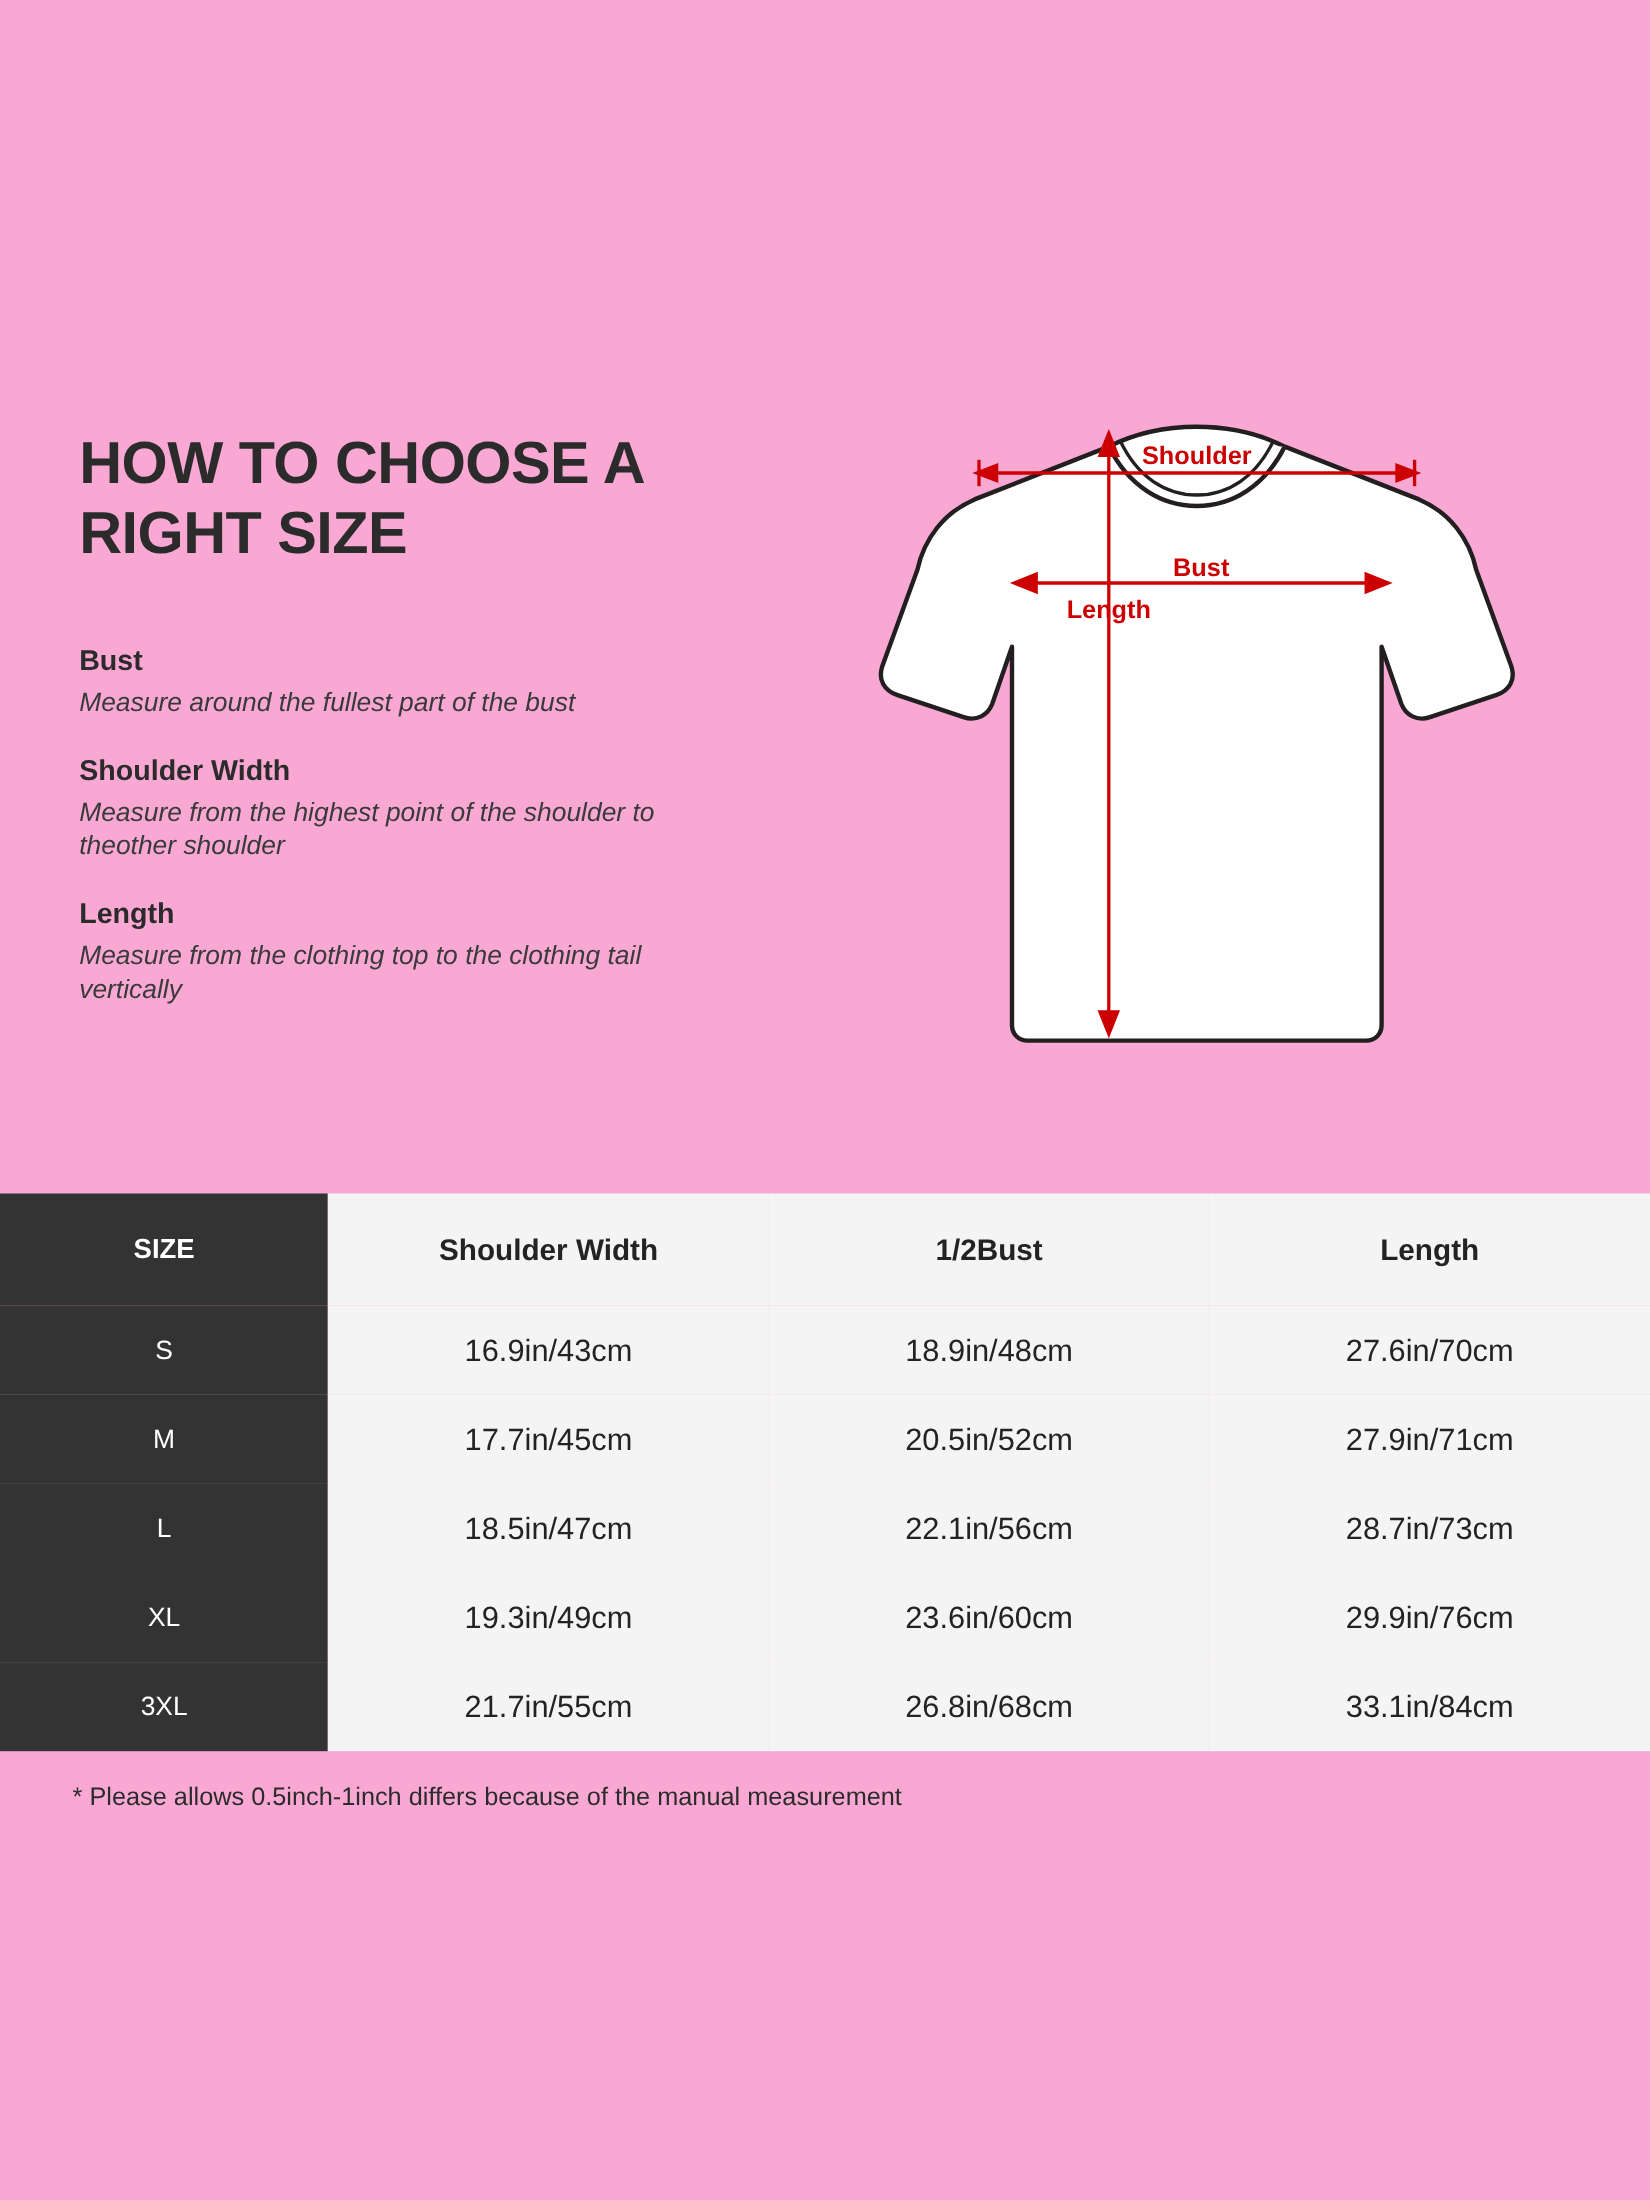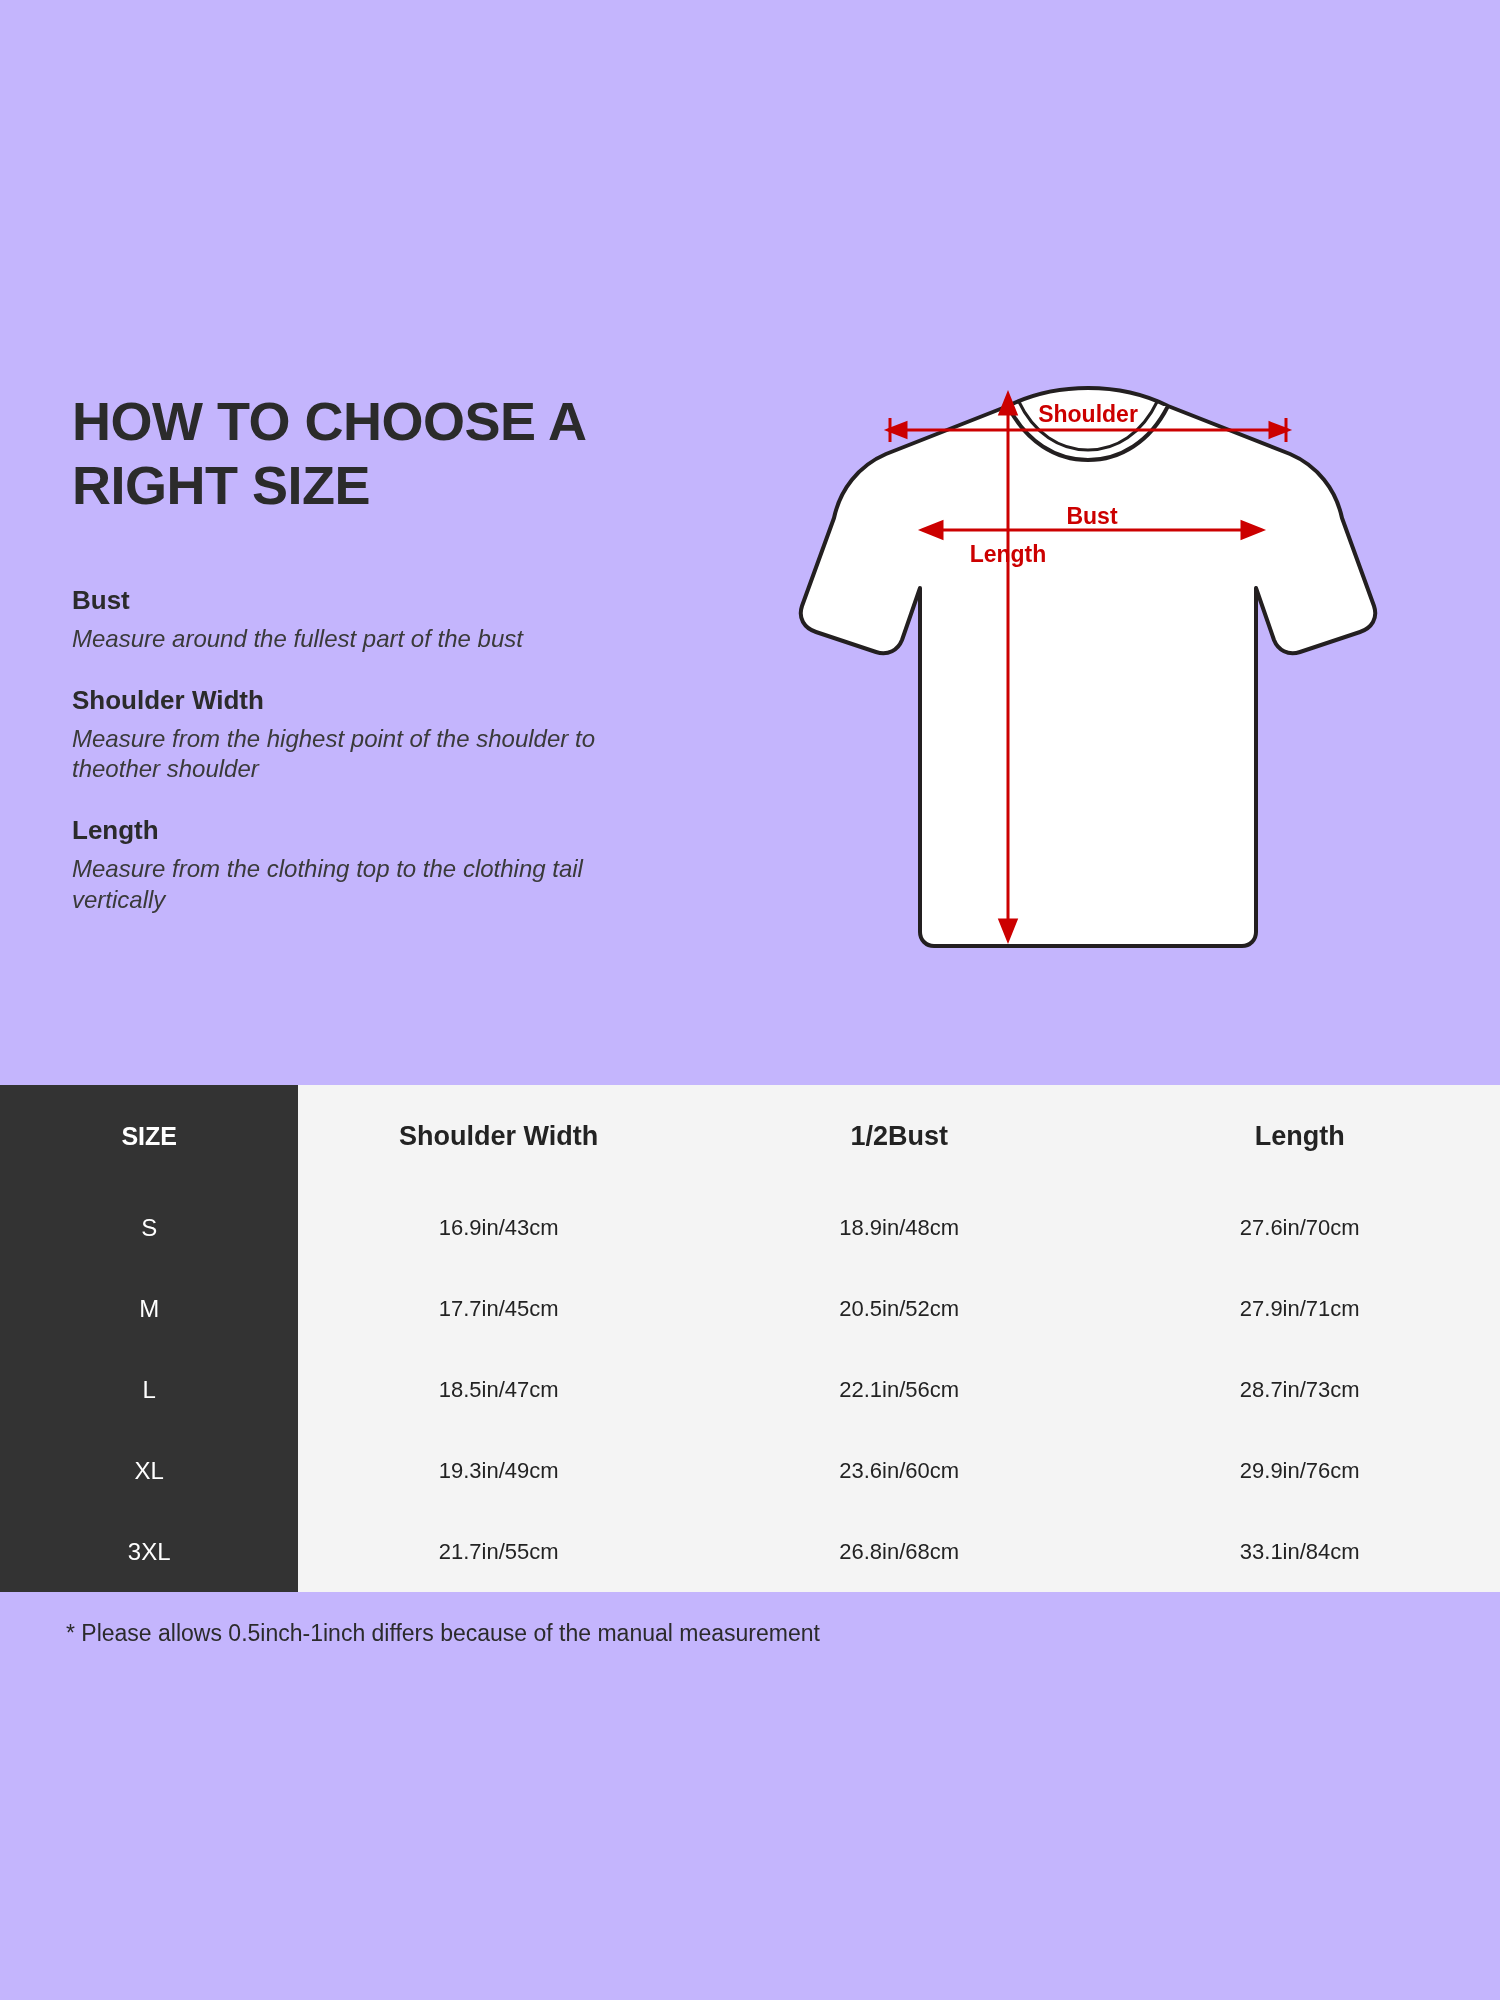--- a/index.html
+++ b/index.html
@@ -20,7 +20,7 @@
     left: 0; top: 0;
     width: 1500px;
     height: 2000px;
-    background: #c4b5fd;
+    background: #f9a8d4;
   }
   
   .top-area {

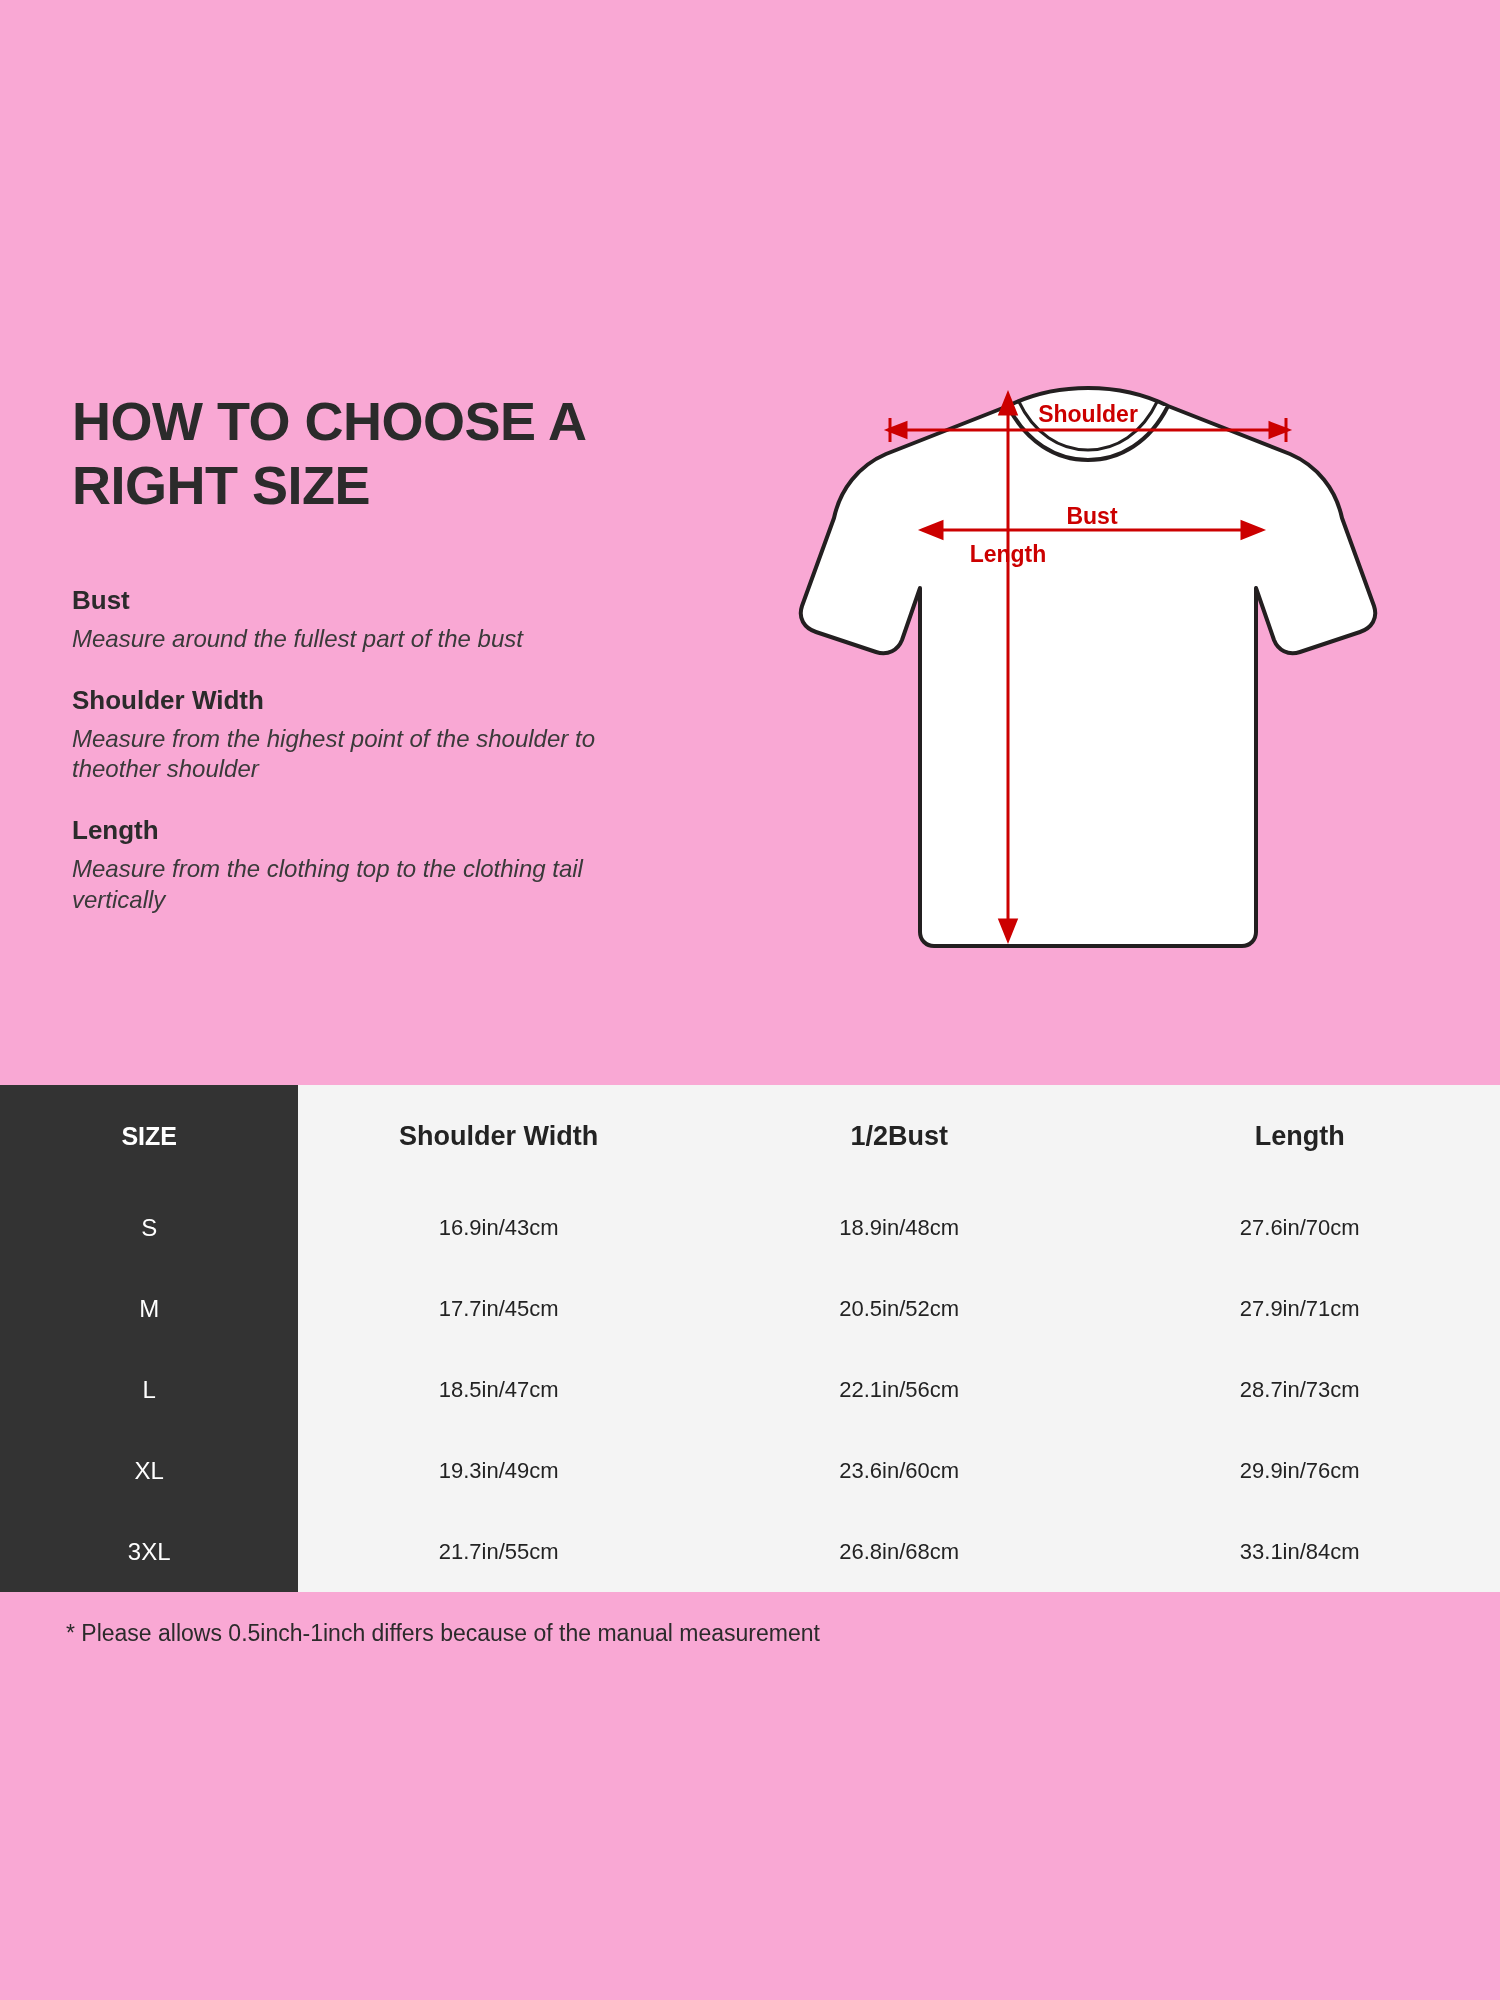--- a/index.html
+++ b/index.html
@@ -122,7 +122,7 @@
   .cell-val {
     background: #f4f4f4;
     color: #232323;
-    font-size: 22px;
+    font-size: 28px;
     height: 61px;
     text-align: center;
     font-family: "Liberation Sans", sans-serif;

